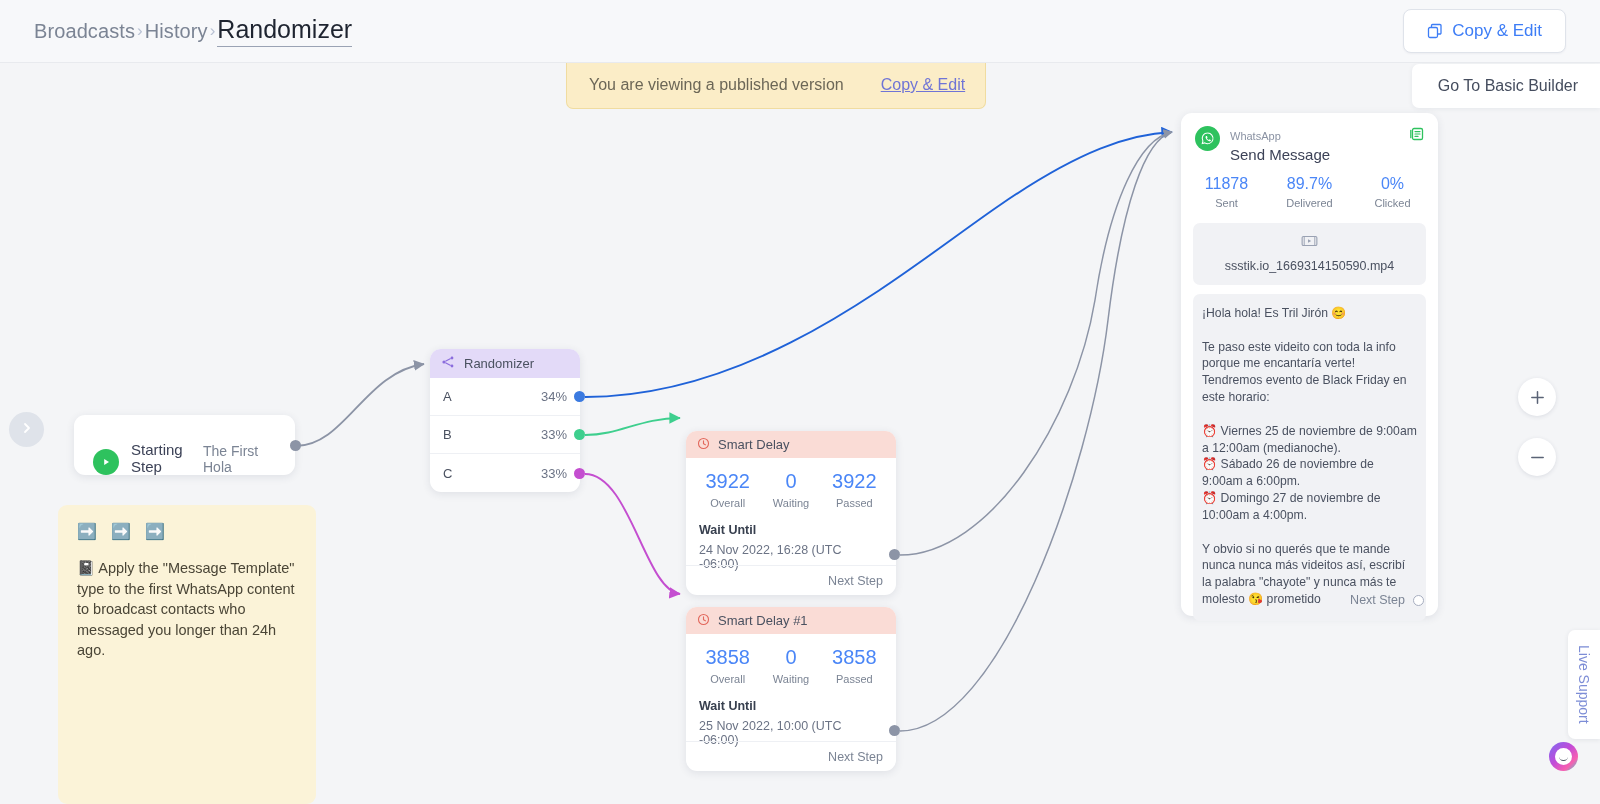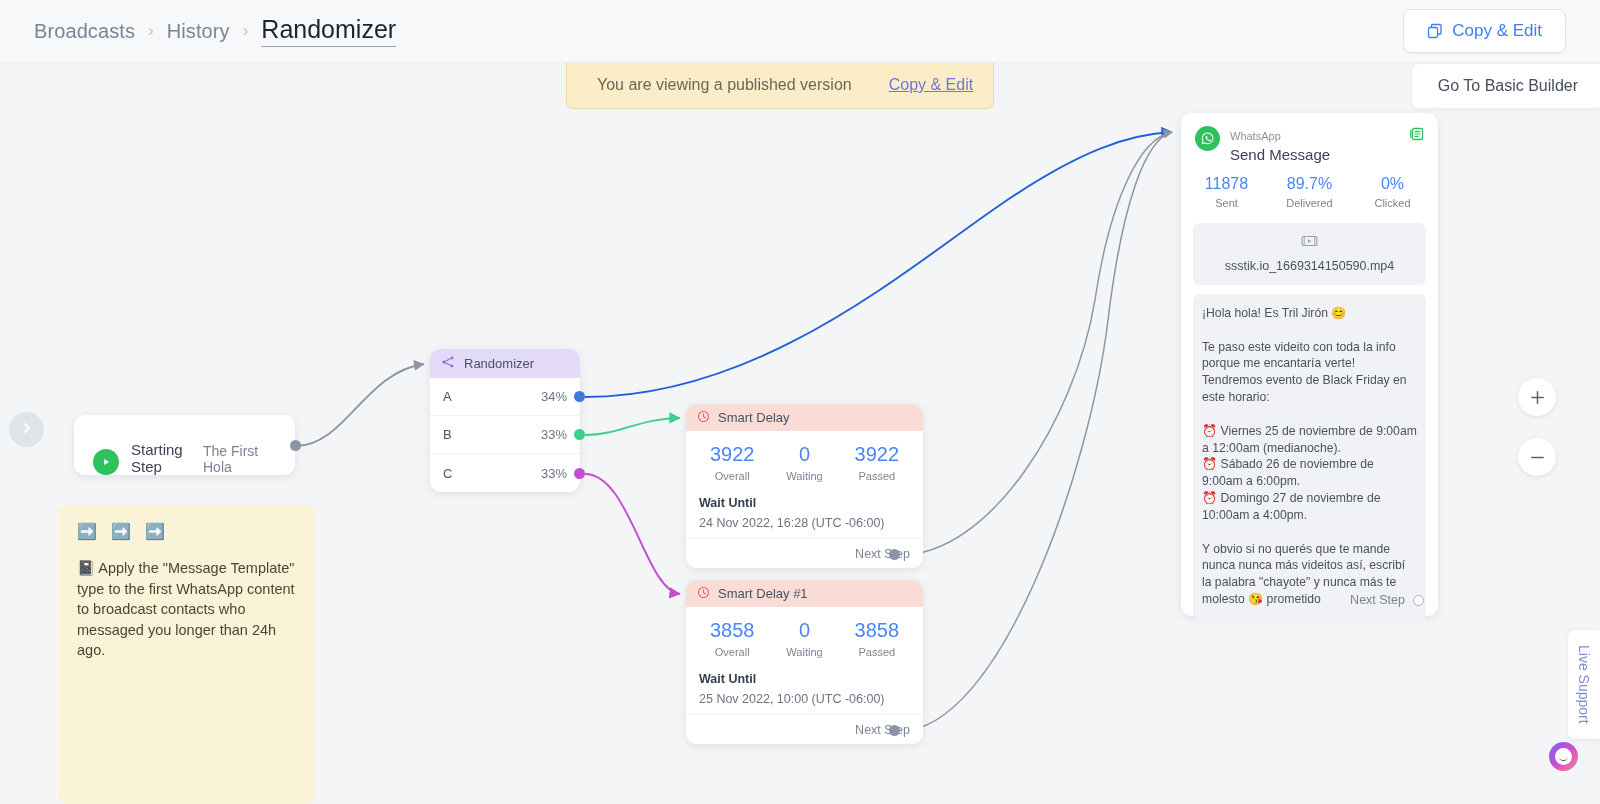--- a/index.html
+++ b/index.html
@@ -18,7 +18,7 @@
     display:flex; align-items:center; padding:0 34px;
     z-index:40;
   }
-  .crumbs { display:flex; align-items:center; gap:13px;text-align:center; }
+  .crumbs { display:flex; align-items:center; gap:2px;text-align:center; }
   .crumb {
     font-size:20px; color:#7b8494; letter-spacing:.1px;
   }

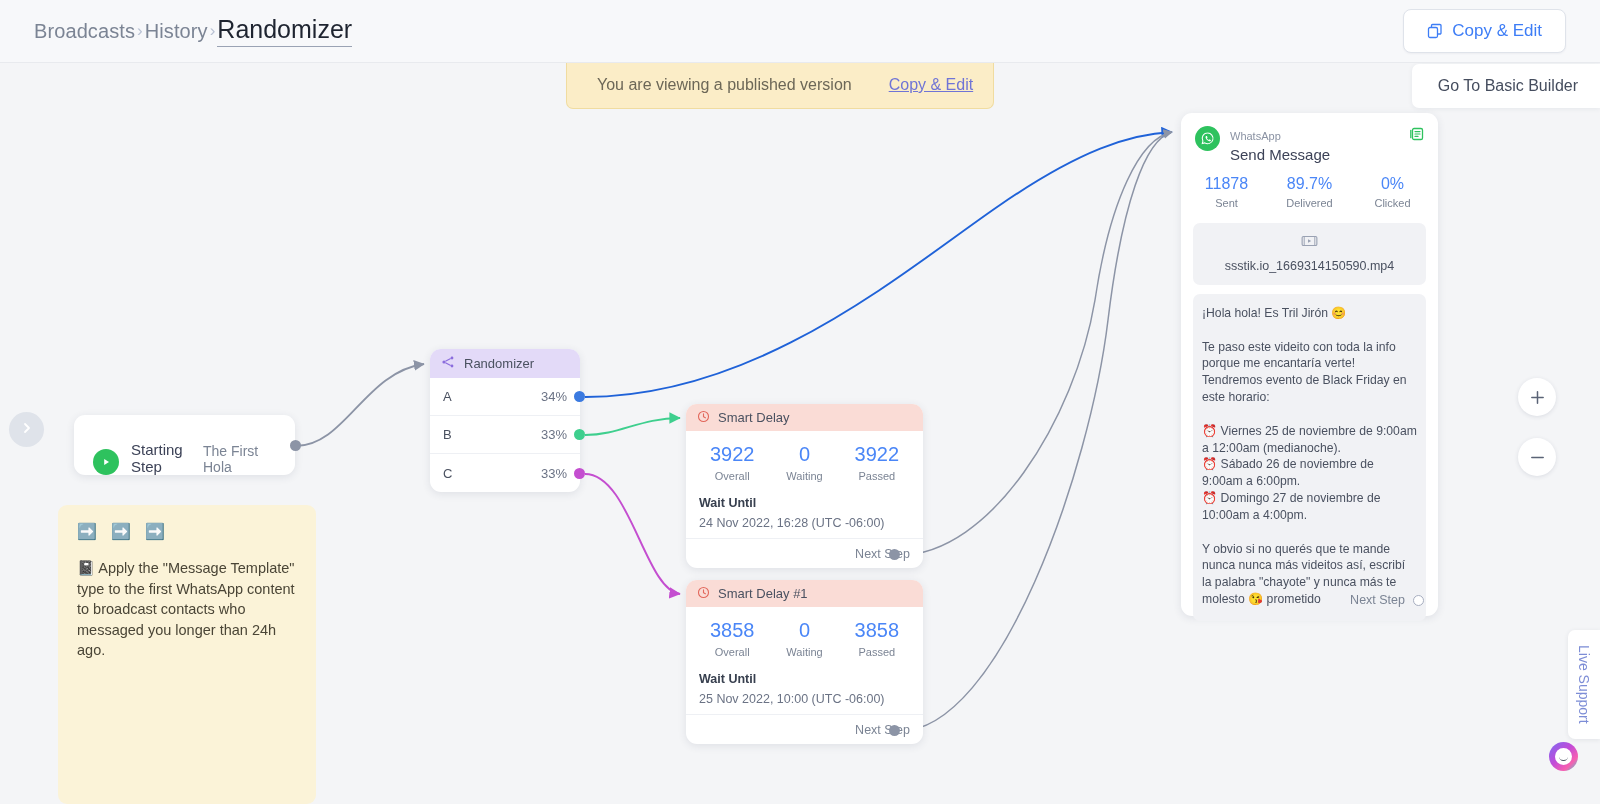--- a/index.html
+++ b/index.html
@@ -52,7 +52,7 @@
     position:absolute; left:566px; top:63px; z-index:35;
     background:#fbedc7; border:1px solid #f0dca0; border-top:none;
     border-radius:0 0 7px 7px;
-    padding:13px 20px 14px 30px;
+    padding:13px 20px 14px 22px;
     display:flex; align-items:center; gap:37px;
   }
   .published-banner .txt { font-size:16px; color:#6c6757; }

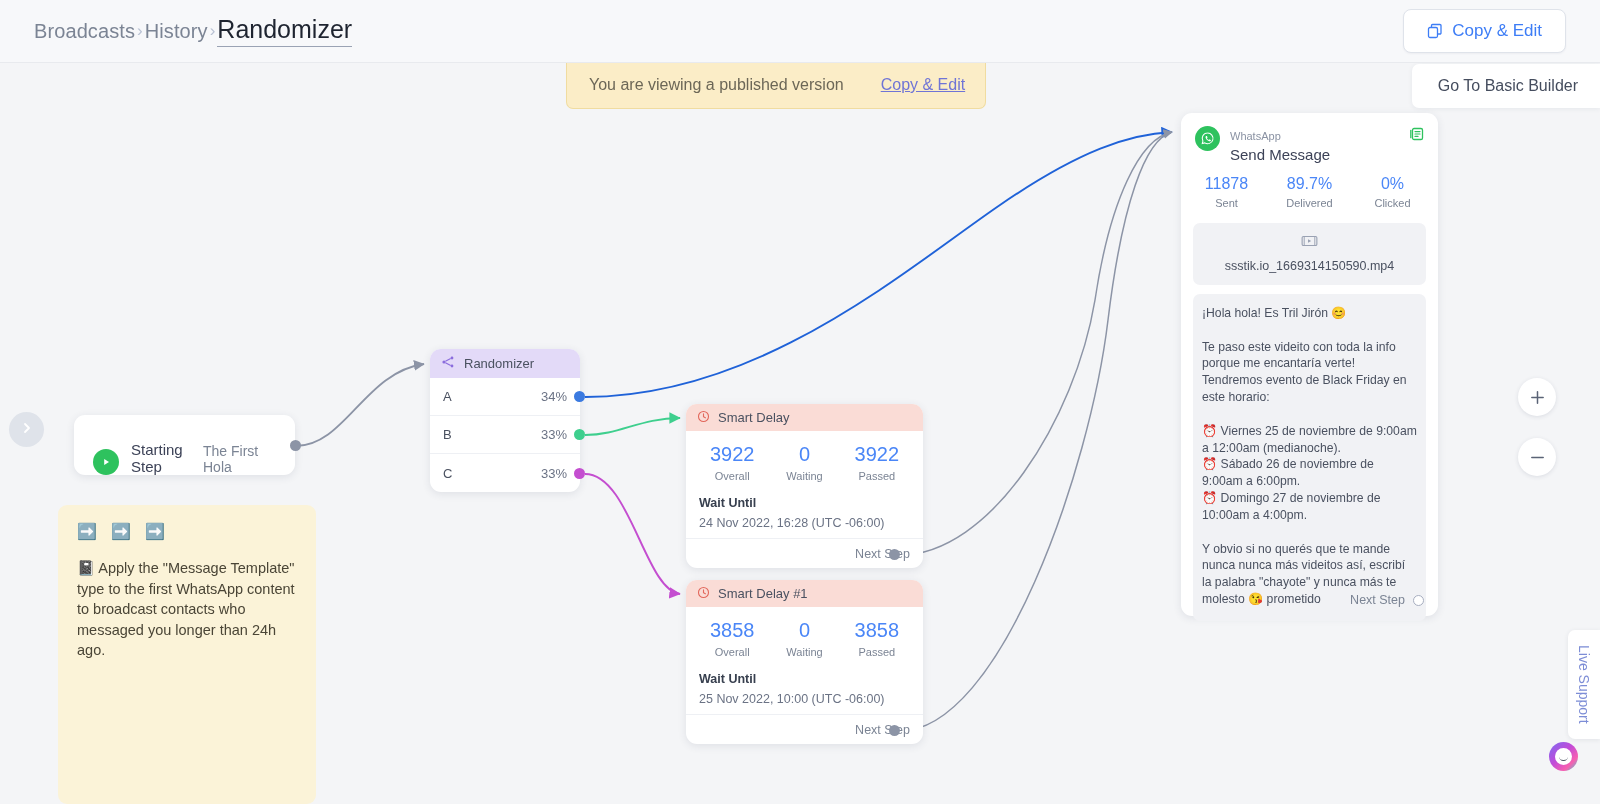--- a/index.html
+++ b/index.html
@@ -106,7 +106,7 @@
   .rand-row .pct { margin-left:auto; color:#6b7385; }
 
   
-  .node-delay { left:686px; width:237px; overflow:hidden; }
+  .node-delay { left:686px; width:210px; overflow:hidden;margin-top:27px; }
   .node-delay.d1 { top:404px; height:164px; }
   .node-delay.d2 { top:580px; height:164px; }
   .delay-head {

